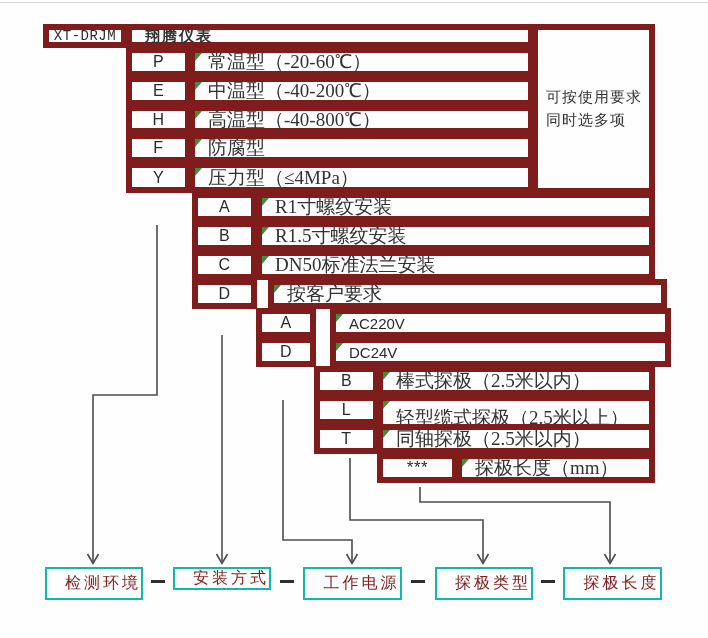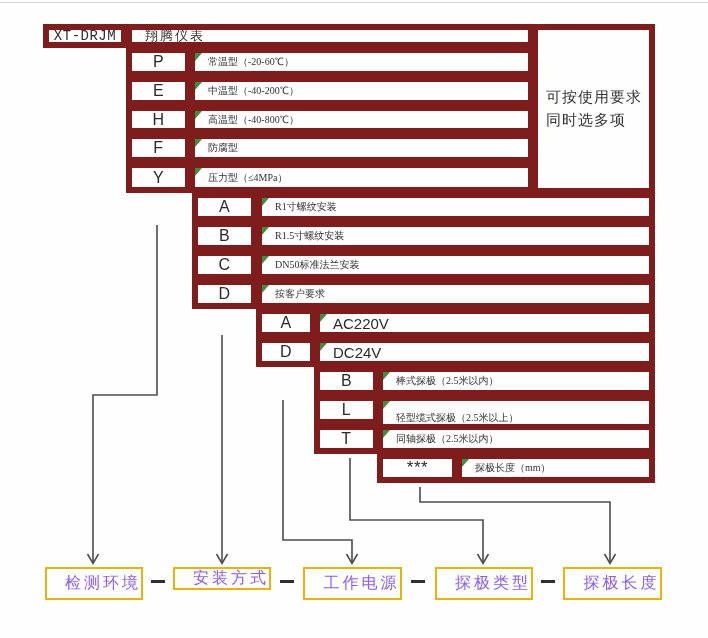--- a/index.html
+++ b/index.html
@@ -26,7 +26,7 @@
     font-family:"Liberation Mono","DejaVu Sans Mono", monospace;
     font-size:14px;letter-spacing:.5px;color:#2f2f2f;
   }
-  .brand{padding-left:13px;font-size:13px;letter-spacing:2px;}
+  .brand{padding-left:13px;font-size:15px;letter-spacing:2px;font-weight:bold;}
   .note{
     flex-direction:column;justify-content:center;align-items:flex-start;
     padding-left:8px;font-size:15px;line-height:23px;letter-spacing:1px;

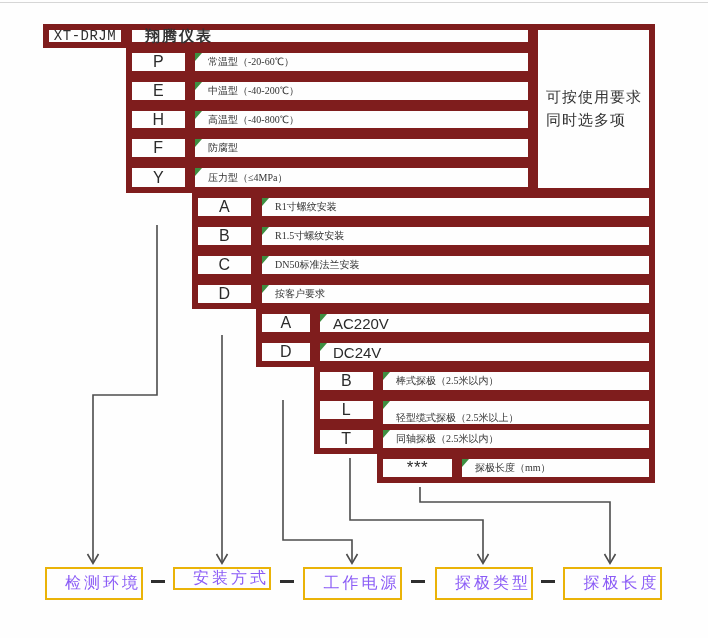--- a/index.html
+++ b/index.html
@@ -19,7 +19,7 @@
     font-family:"Liberation Sans", sans-serif;
     font-size:16px;color:#2b2b2b;letter-spacing:.5px;
   }
-  .desc{padding-left:13px;font-size:10px;color:#333;}
+  .desc{padding-left:13px;font-size:19px;color:#333;}
   .latin{font-family:"Liberation Sans", sans-serif;font-size:15px;color:#2b2b2b;}
   .model{
     justify-content:center;

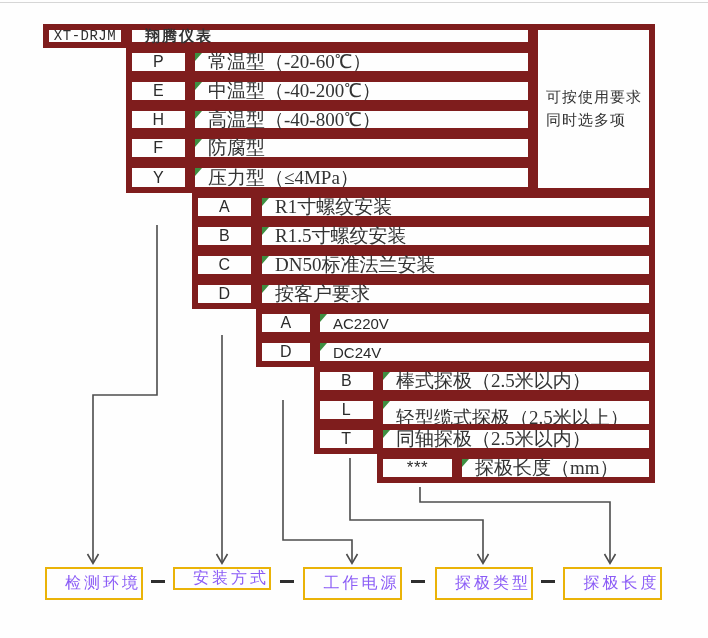--- a/index.html
+++ b/index.html
@@ -107,7 +107,7 @@
     </div>
 
   <div class="cell code" style="left:192px;top:279px;width:65px;height:30px">D</div>
-  <div class="cell desc" style="left:256px;top:279px;width:399px;height:30px">
+  <div class="cell desc" style="left:268px;top:279px;width:399px;height:30px">
       <span class="wedge"></span>
       <span>按客户要求</span>
     </div>

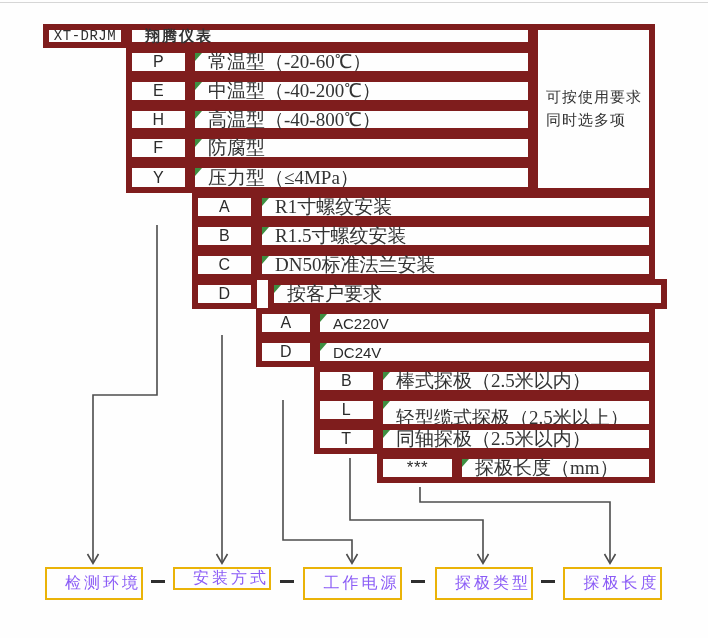--- a/index.html
+++ b/index.html
@@ -20,7 +20,7 @@
     font-size:16px;color:#2b2b2b;letter-spacing:.5px;
   }
   .desc{padding-left:13px;font-size:19px;color:#333;}
-  .latin{font-family:"Liberation Sans", sans-serif;font-size:15px;color:#2b2b2b;}
+  .latin{font-family:"Liberation Sans", sans-serif;font-size:15px;color:#2b2b2b;margin-left:16px;}
   .model{
     justify-content:center;
     font-family:"Liberation Mono","DejaVu Sans Mono", monospace;

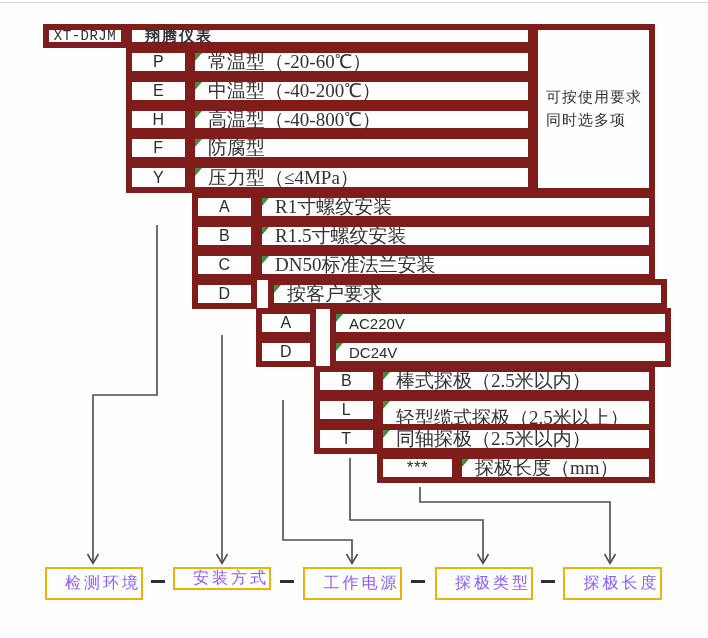--- a/index.html
+++ b/index.html
@@ -37,9 +37,9 @@
     clip-path:polygon(0 0,100% 0,0 100%);
   }
   .fbox{
-    position:absolute;box-sizing:border-box;border:2px solid #eab308;
+    position:absolute;box-sizing:border-box;border:2px solid #14b8a6;
     background:#fefefe;display:flex;align-items:center;justify-content:center;
-    font-size:16px;letter-spacing:3px;color:#8b5cf6;padding-left:18px;
+    font-size:16px;letter-spacing:3px;color:#7f1d1d;padding-left:18px;
   }
   .dash{position:absolute;height:3px;width:14px;background:#2e2e2e;}
   svg.wires{position:absolute;left:0;top:0;pointer-events:none;}

